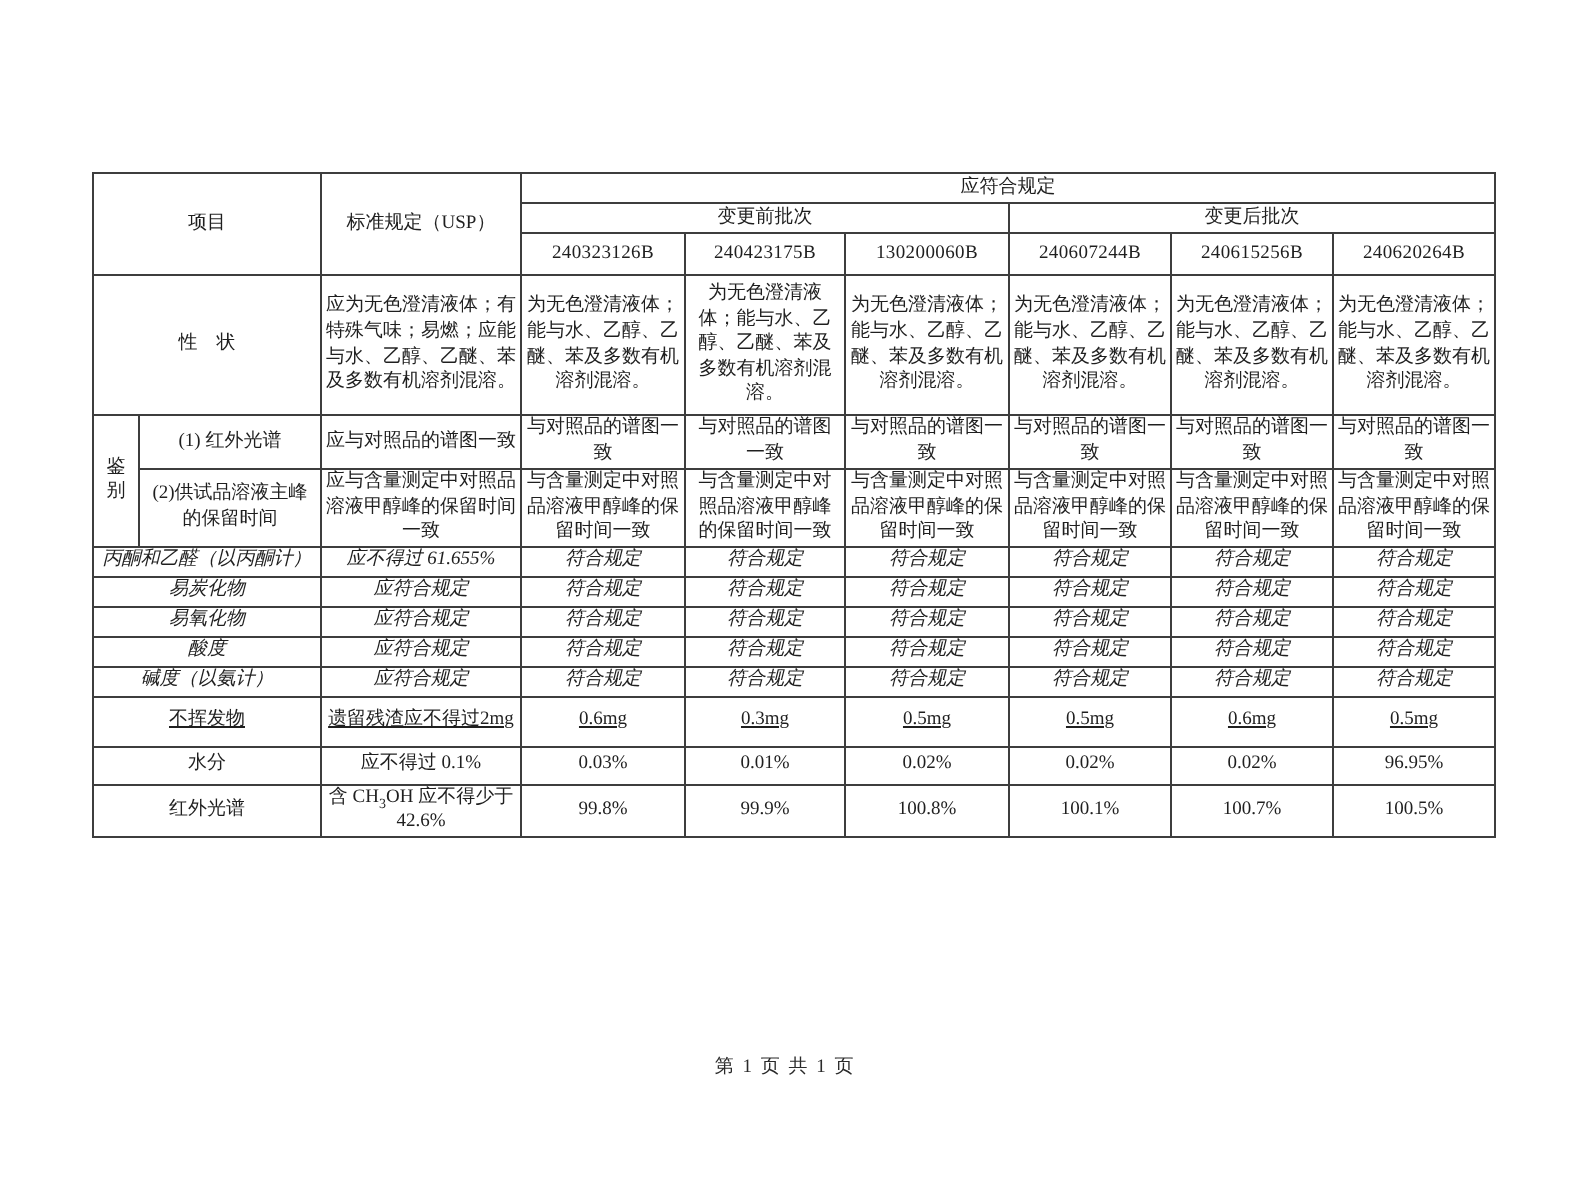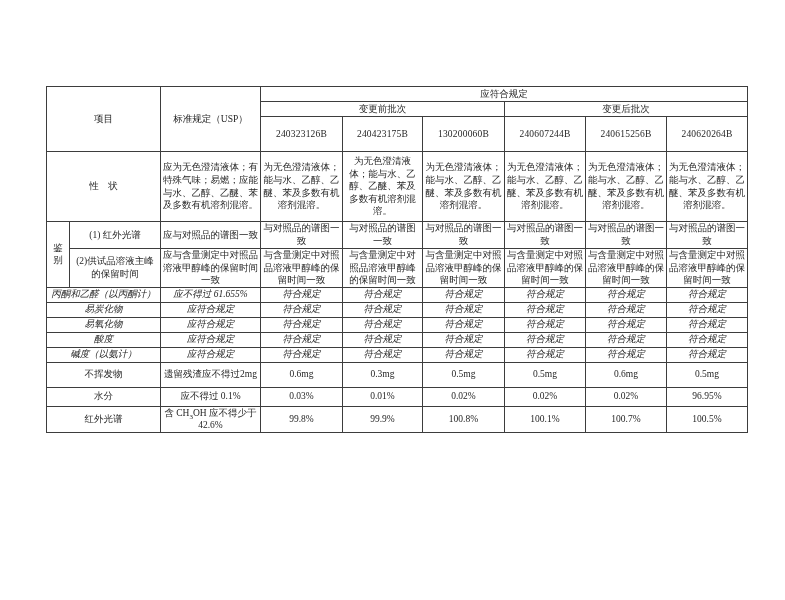--- a/index.html
+++ b/index.html
@@ -23,7 +23,7 @@
   }
   .hdr{font-size:10px;}
   .batch{font-size:10px;letter-spacing:0.2px;}
-  .rh1{height:15px;} .rh2{height:15px;} .rh3{height:35px;}
+  .rh1{height:15px;} .rh2{height:15px;} .rh3{height:21px;}
   .r-xz{height:70px;} .r-ir{height:27px;} .r-rt{height:33px;}
   .r-s{height:15px;} .r-s td{line-height:1.15;font-style:italic;}
   .r-nv{height:25px;} .r-ws{height:19px;} .r-as{height:25px;}

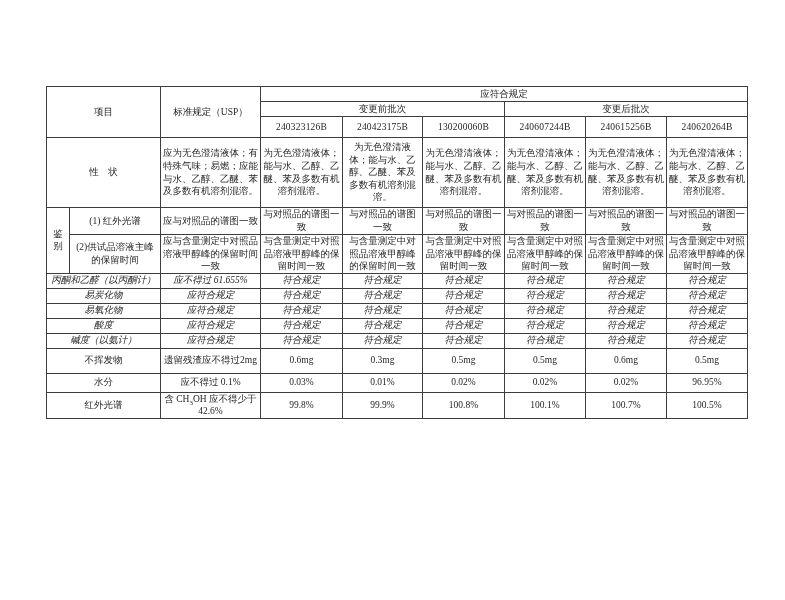--- a/index.html
+++ b/index.html
@@ -26,7 +26,7 @@
   .rh1{height:15px;} .rh2{height:15px;} .rh3{height:21px;}
   .r-xz{height:70px;} .r-ir{height:27px;} .r-rt{height:33px;}
   .r-s{height:15px;} .r-s td{line-height:1.15;font-style:italic;}
-  .r-nv{height:25px;} .r-ws{height:19px;} .r-as{height:25px;}
+  .r-nv{height:25px;text-decoration:underline;} .r-ws{height:19px;} .r-as{height:25px;}
   td.vgroup{line-height:1.6;padding:0 1px;}
   td.num{font-size:10px;}
   sub.s3{font-size:7px;line-height:0;}

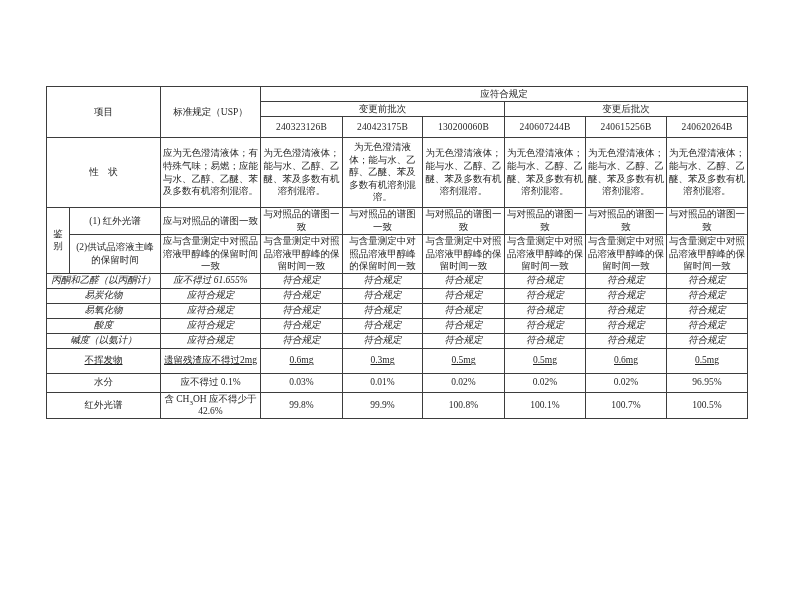--- a/index.html
+++ b/index.html
@@ -196,6 +196,7 @@
   </tbody>
     </table>
 
+  <div class="footer">第 1 页 共 1 页</div>
 </div>
 
 </body></html>

